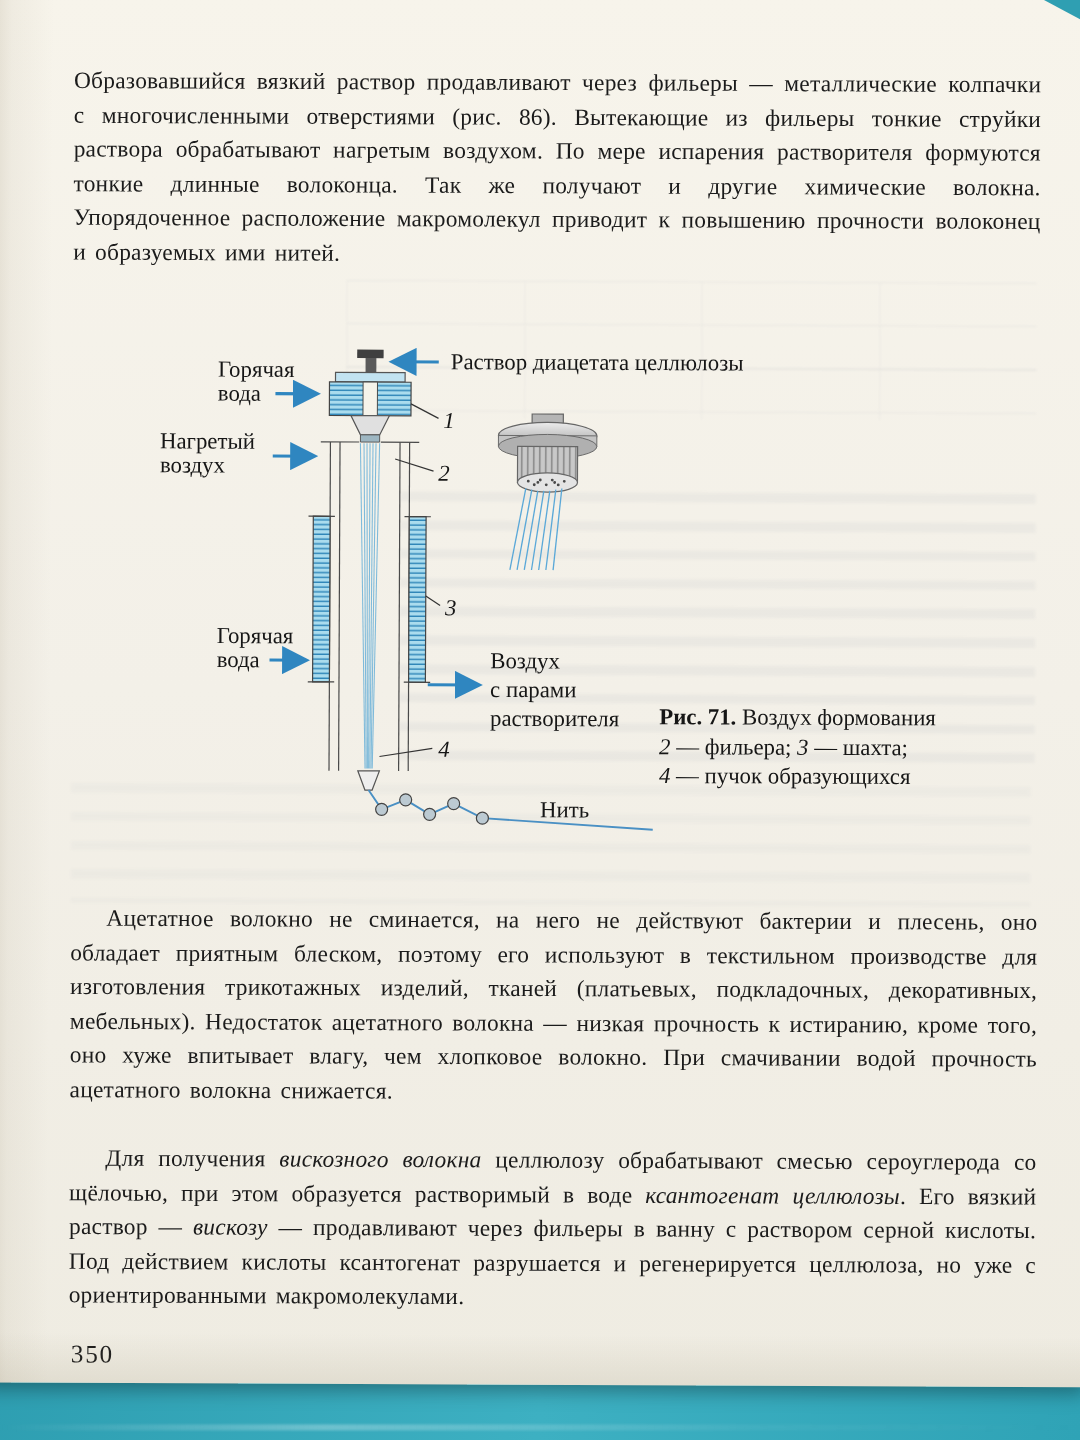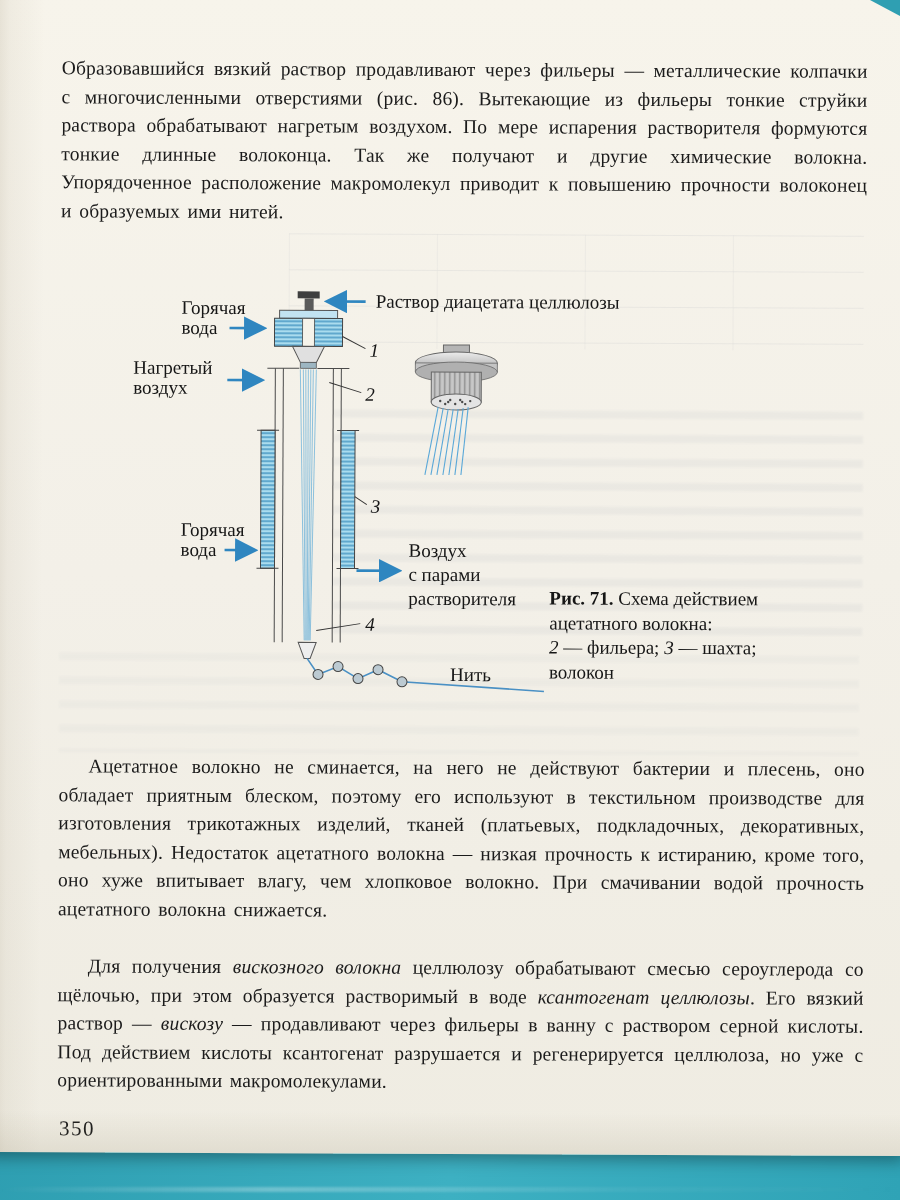--- a/index.html
+++ b/index.html
@@ -205,7 +205,7 @@
   </svg>
 
   <div class="caption">
-    <div class="cap-line"><span style="font-weight: bold;">Рис. 71.</span><span> Схема действием</span></div>
+    <div class="cap-line"><span style="font-weight: bold;">Рис. 71.</span><span> Воздух формования</span></div>
     <div class="cap-line"><span>ацетатного волокна:</span></div>
     <div class="cap-line"><span style="font-style: italic;">2</span><span> — фильера;  </span><span style="font-style: italic;">3</span><span> — шахта;</span></div>
     <div class="cap-line"><span>волокон</span></div>

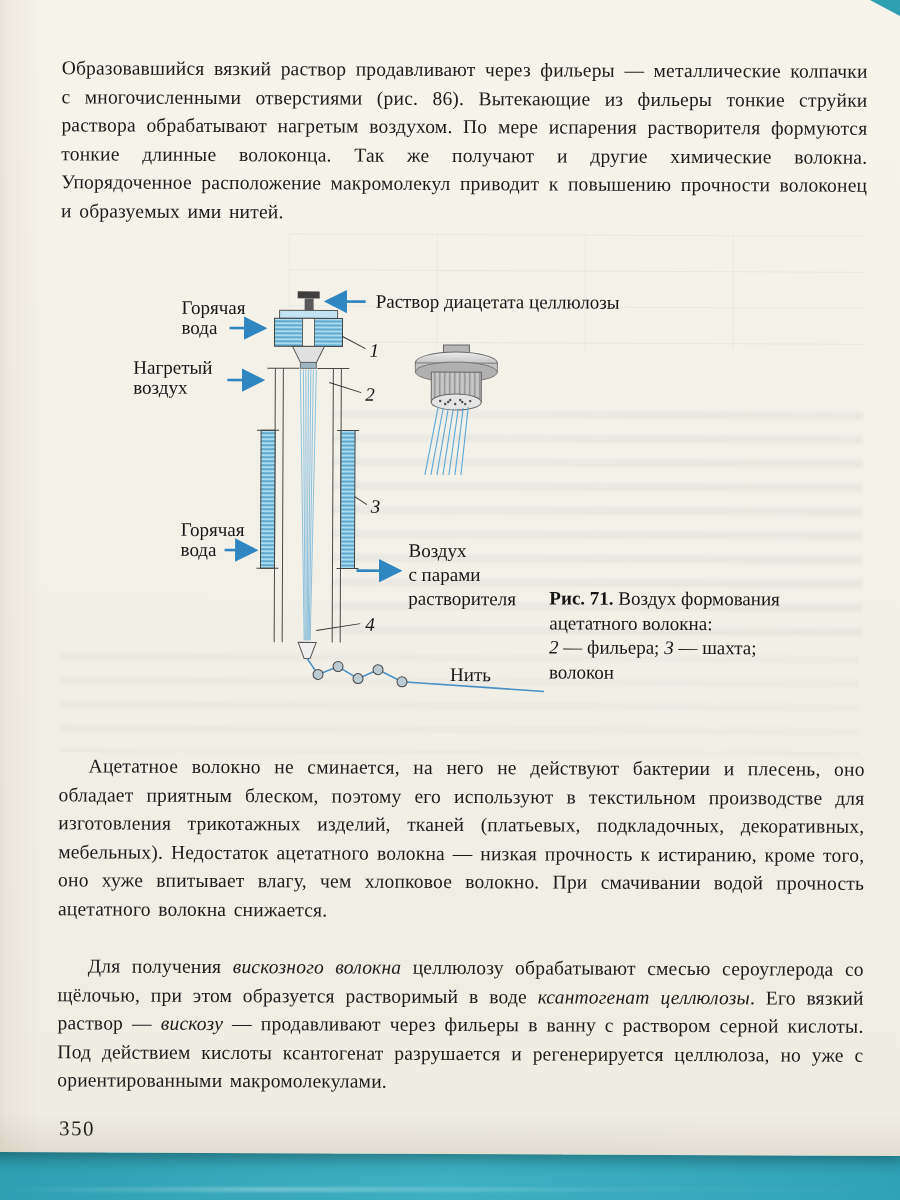--- a/index.html
+++ b/index.html
@@ -206,7 +206,6 @@
 
   <div class="caption">
     <div class="cap-line"><span style="font-weight: bold;">Рис. 71.</span><span> Воздух формования</span></div>
-    <div class="cap-line"><span>ацетатного волокна:</span></div>
     <div class="cap-line"><span style="font-style: italic;">2</span><span> — фильера;  </span><span style="font-style: italic;">3</span><span> — шахта;</span></div>
     <div class="cap-line"><span>волокон</span></div>
   </div>

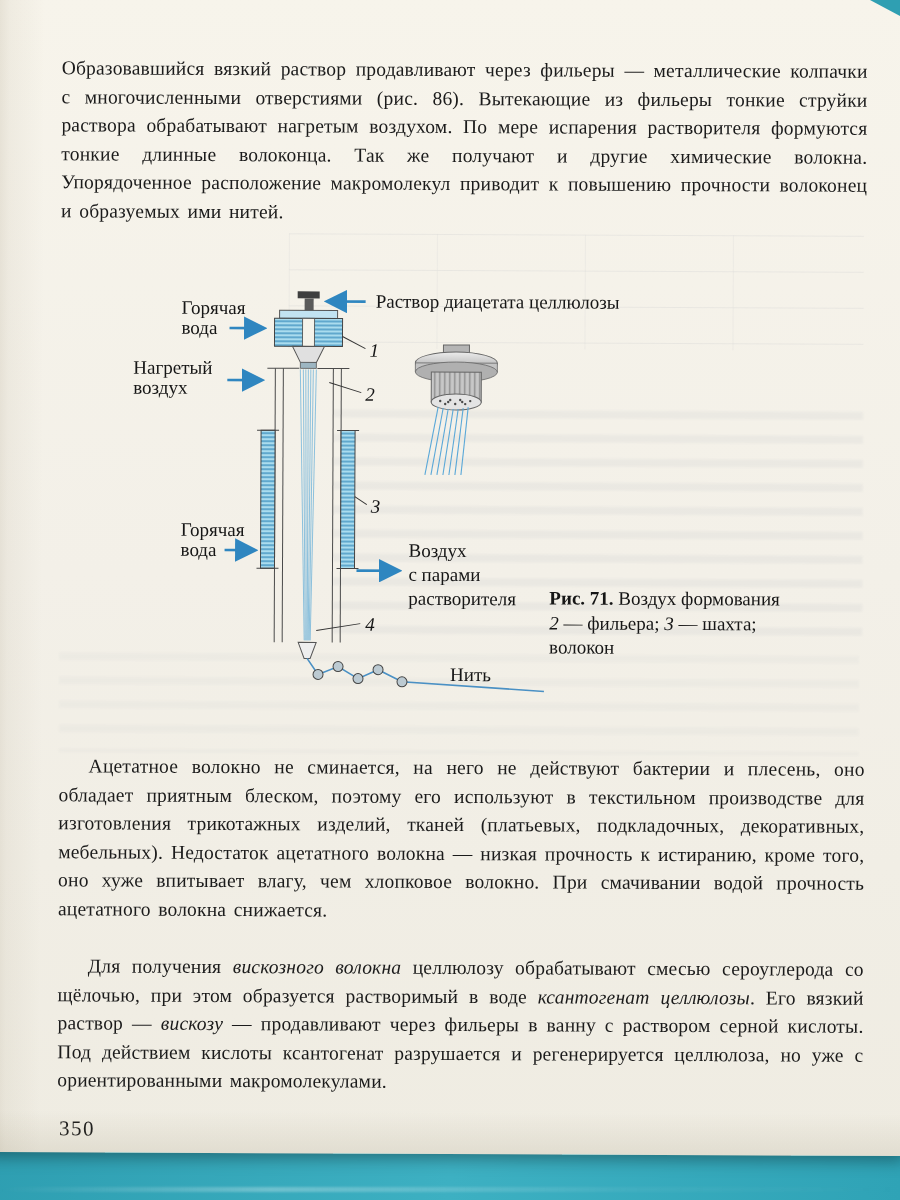--- a/index.html
+++ b/index.html
@@ -207,6 +207,7 @@
   <div class="caption">
     <div class="cap-line"><span style="font-weight: bold;">Рис. 71.</span><span> Воздух формования</span></div>
     <div class="cap-line"><span style="font-style: italic;">2</span><span> — фильера;  </span><span style="font-style: italic;">3</span><span> — шахта;</span></div>
+    <div class="cap-line"><span style="font-style: italic;">4</span><span> — пучок образующихся</span></div>
     <div class="cap-line"><span>волокон</span></div>
   </div>
 

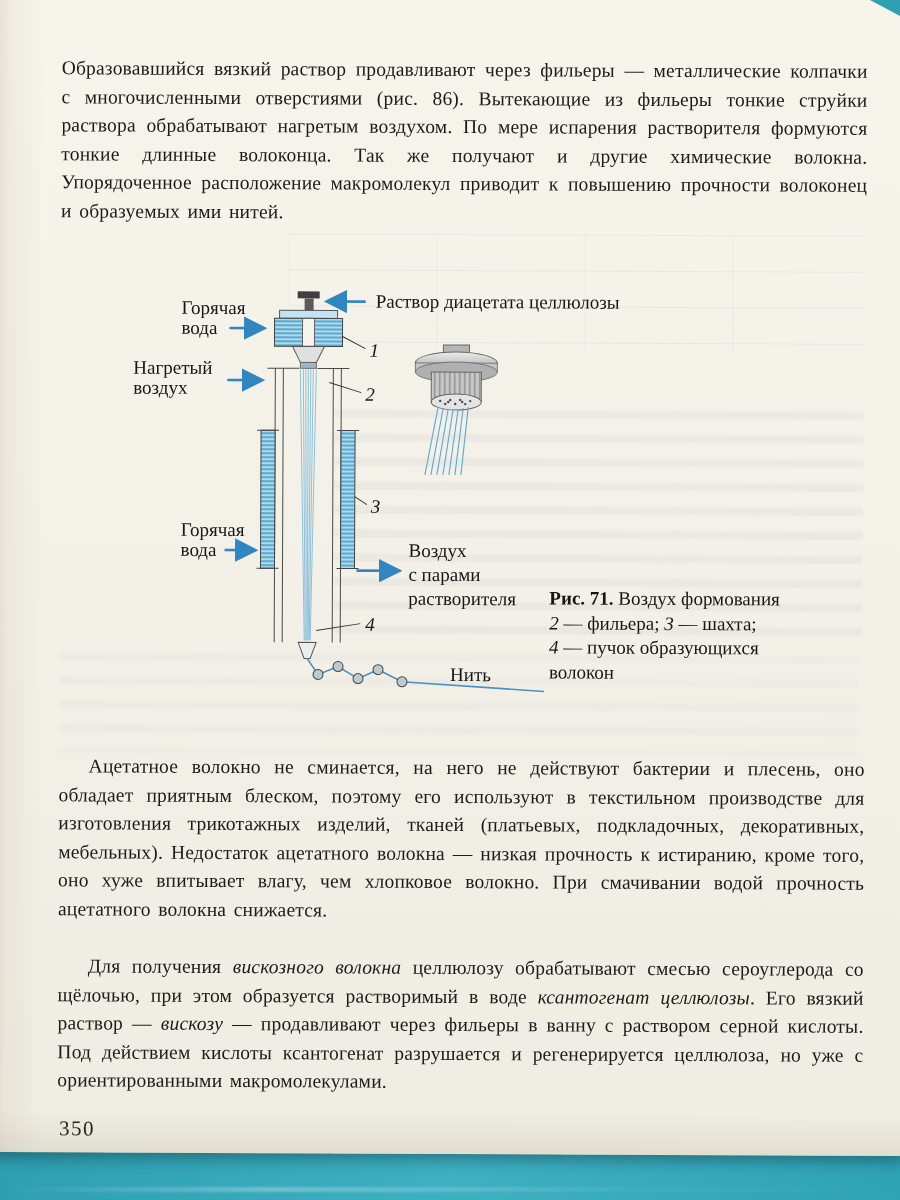--- a/index.html
+++ b/index.html
@@ -208,7 +208,6 @@
     <div class="cap-line"><span style="font-weight: bold;">Рис. 71.</span><span> Воздух формования</span></div>
     <div class="cap-line"><span style="font-style: italic;">2</span><span> — фильера;  </span><span style="font-style: italic;">3</span><span> — шахта;</span></div>
     <div class="cap-line"><span style="font-style: italic;">4</span><span> — пучок образующихся</span></div>
-    <div class="cap-line"><span>волокон</span></div>
   </div>
 
   <p class="para indent" style="top:760px;">Ацетатное волокно не сминается, на него не действуют бактерии и плесень, оно обладает приятным блеском, поэтому его используют в текстильном производстве для изготовления трикотажных изделий, тканей (платьевых, подкладочных, декоративных, мебельных). Недостаток ацетатного волокна — низкая прочность к истиранию, кроме того, оно хуже впитывает влагу, чем хлопковое волокно. При смачивании водой прочность ацетатного волокна снижается.</p>

